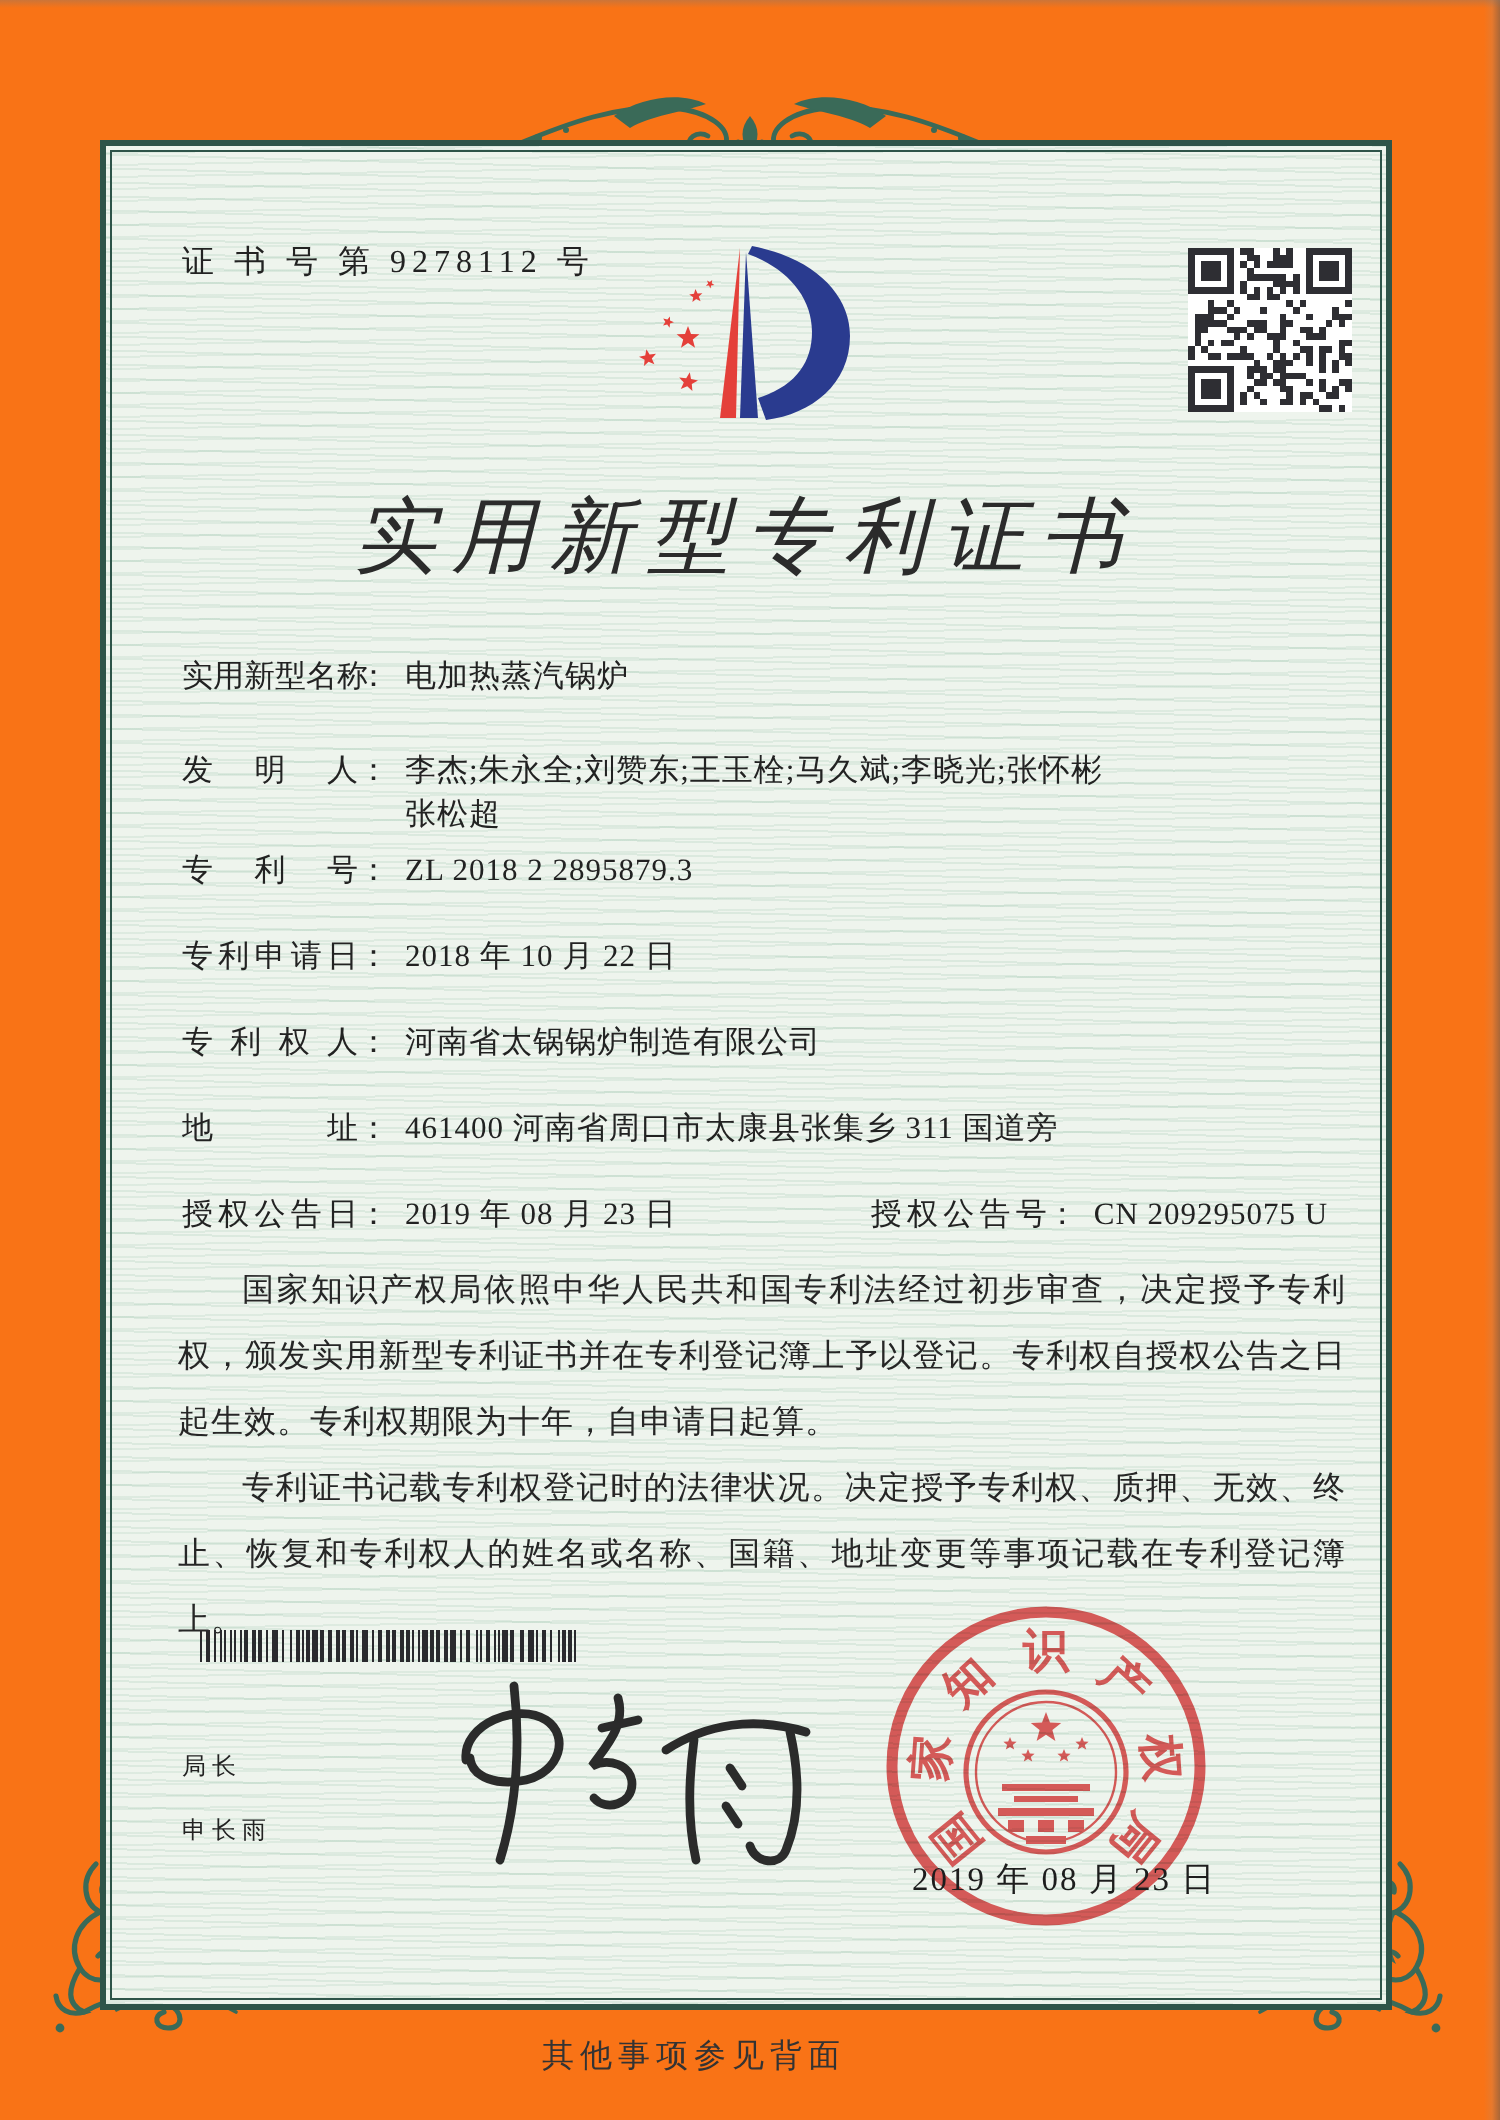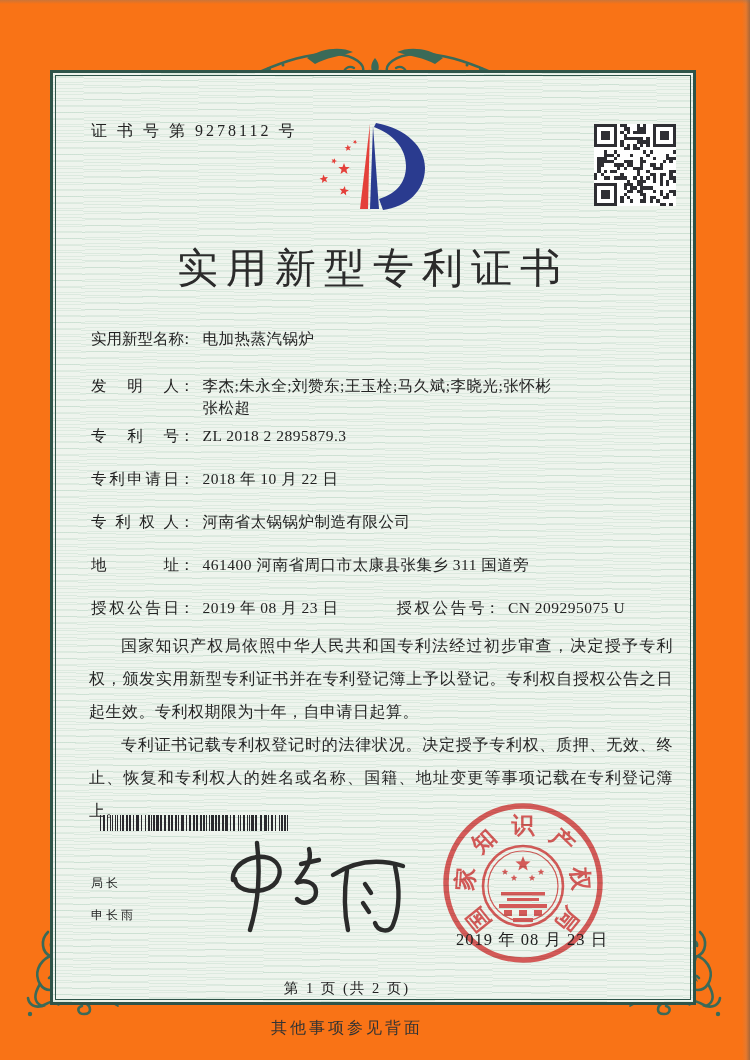--- a/index.html
+++ b/index.html
@@ -38,7 +38,7 @@
   .logo{position:absolute;left:246px;top:40px;}
   .qr{position:absolute;left:541px;top:51px;}
   .title{position:absolute;left:0;top:168px;width:100%;text-align:center;
-    font-size:41px;letter-spacing:8px;color:#2b2b2b;}
+    font-size:41px;letter-spacing:8px;color:#2b2b2b;font-style:italic;}
 
   .row{position:absolute;left:38px;font-size:15.5px;line-height:22px;white-space:nowrap;font-family:Liberation Serif, serif;}
   .row .lbl{display:inline-block;width:88px;text-align:justify;text-align-last:justify;vertical-align:top;}

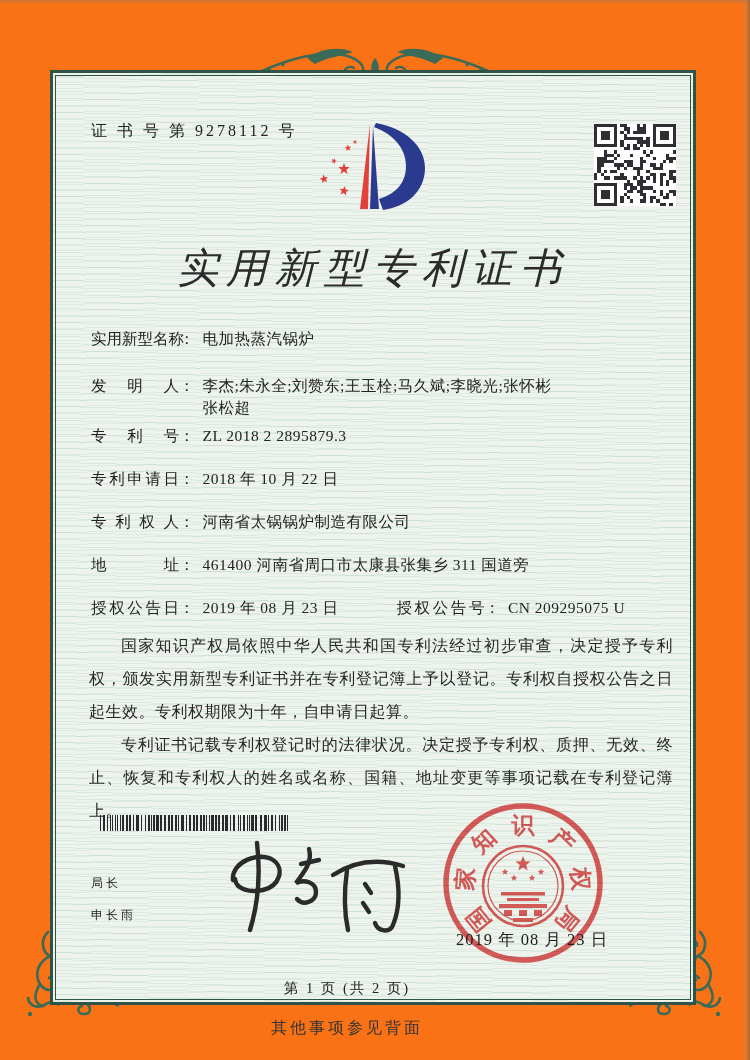--- a/index.html
+++ b/index.html
@@ -45,7 +45,7 @@
   .row .colon{vertical-align:top;}
   .row .val{display:inline-block;margin-left:8px;vertical-align:top;letter-spacing:.5px;white-space:normal;}
   .grant-right{margin-left:58px;}
-  .grant-right .lbl{width:88px;}
+  .grant-right .lbl{width:88px;margin-left:39px;}
 
   .paras{position:absolute;left:36px;top:556px;width:584px;
     font-size:16px;line-height:33px;text-align:justify;color:#262626;letter-spacing:.5px;}

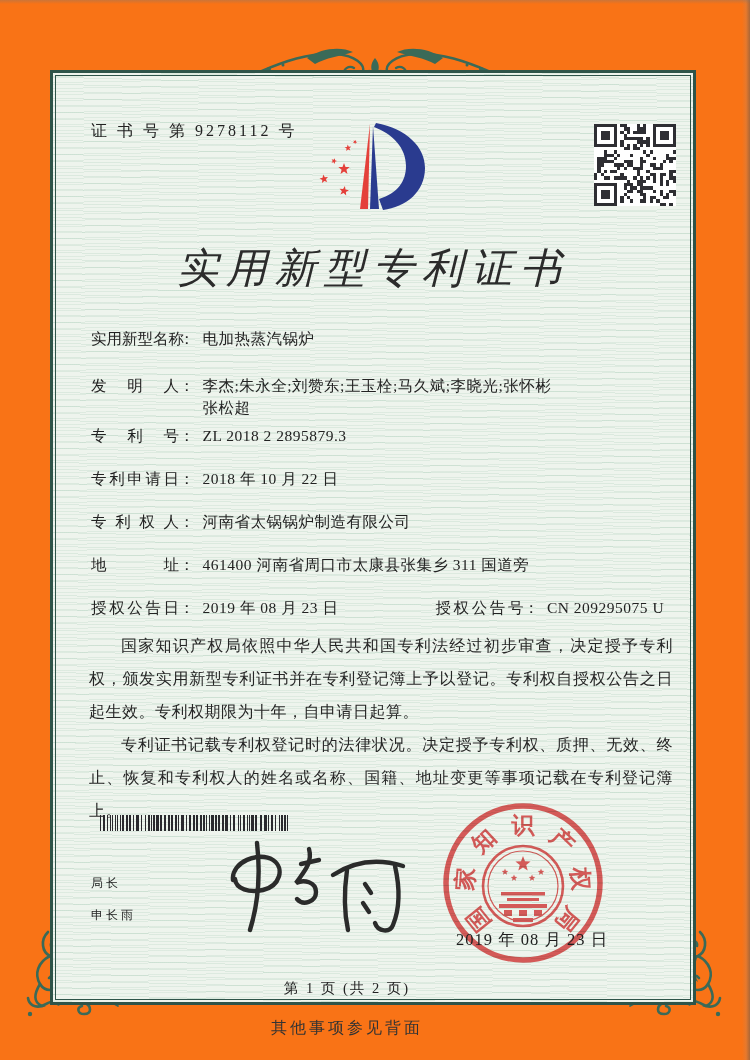--- a/index.html
+++ b/index.html
@@ -467,7 +467,6 @@
     </svg>
     <div class="seal-date">2019 年 08 月 23 日</div>
 
-    <div class="page-note">第 1 页 (共 2 页)</div>
   </div>
 
   <div class="back-note">其他事项参见背面</div>

